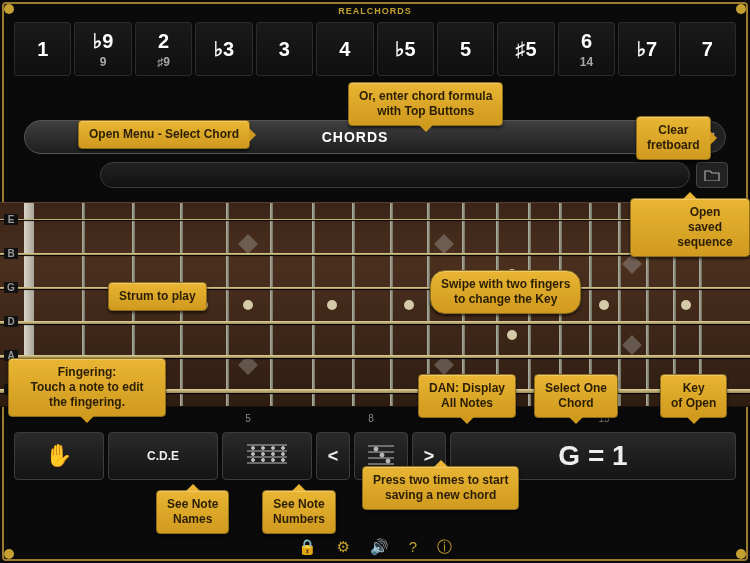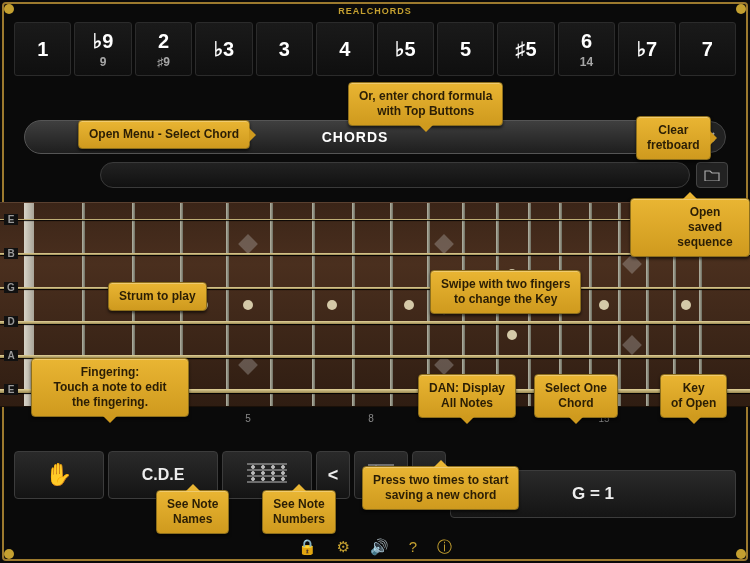--- a/index.html
+++ b/index.html
@@ -296,7 +296,7 @@
 <div class="tip pt" style="top:198px; left:630px;padding-left:40px;">Open saved
 sequence</div>
 <div class="tip" style="top:282px; left:108px;">Strum to play</div>
-<div class="tip" style="top:270px; left:430px;">Swipe with two fingers
+<div class="tip" style="top:270px; left:430px;border-radius:15px;">Swipe with two fingers
 to change the Key</div>
 <div class="tip pb" style="top:358px; left:8px; width:158px;margin-left:23px;">Fingering:
 Touch a note to edit

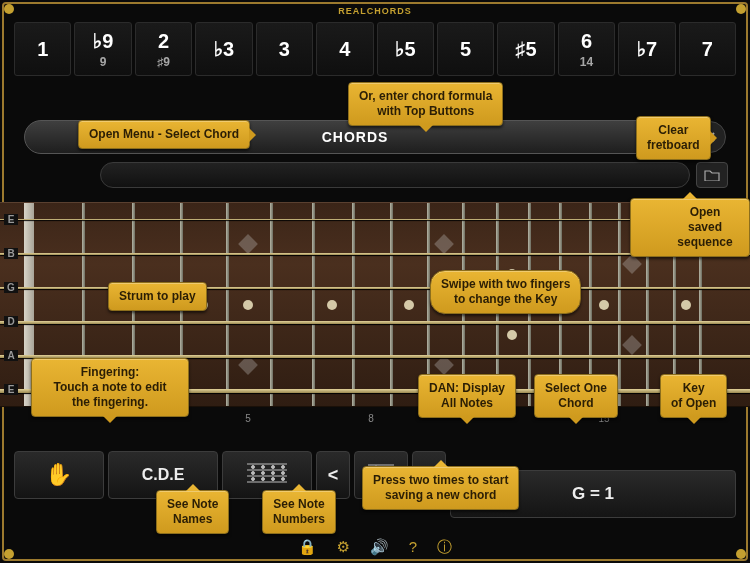--- a/index.html
+++ b/index.html
@@ -298,7 +298,7 @@
 <div class="tip" style="top:282px; left:108px;">Strum to play</div>
 <div class="tip" style="top:270px; left:430px;border-radius:15px;">Swipe with two fingers
 to change the Key</div>
-<div class="tip pb" style="top:358px; left:8px; width:158px;margin-left:23px;">Fingering:
+<div class="tip pb" style="top:358px; left:8px; width:158px;">Fingering:
 Touch a note to edit
 the fingering.</div>
 <div class="tip pb" style="top:374px; left:418px;">DAN: Display

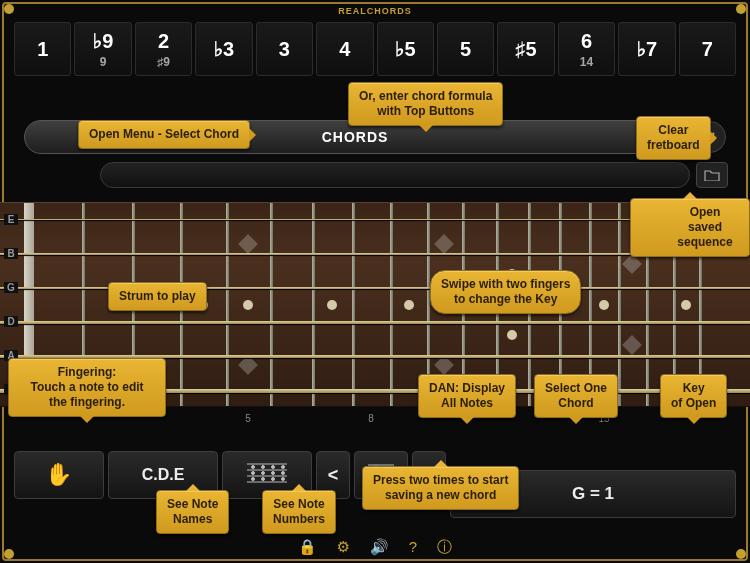--- a/index.html
+++ b/index.html
@@ -65,7 +65,7 @@
     .ctrl {
       background:linear-gradient(#2a2a2a,#141414); border:1px solid #3c3c3c; border-radius:4px;
       height:48px; display:flex; align-items:center; justify-content:center;
-      color:#eee; font-size:16px; font-weight:bold;
+      color:#eee; font-size:12px; font-weight:bold;
     }
     .ctrl.hand{width:90px;font-size:22px;}
     .ctrl.wide{width:110px;}

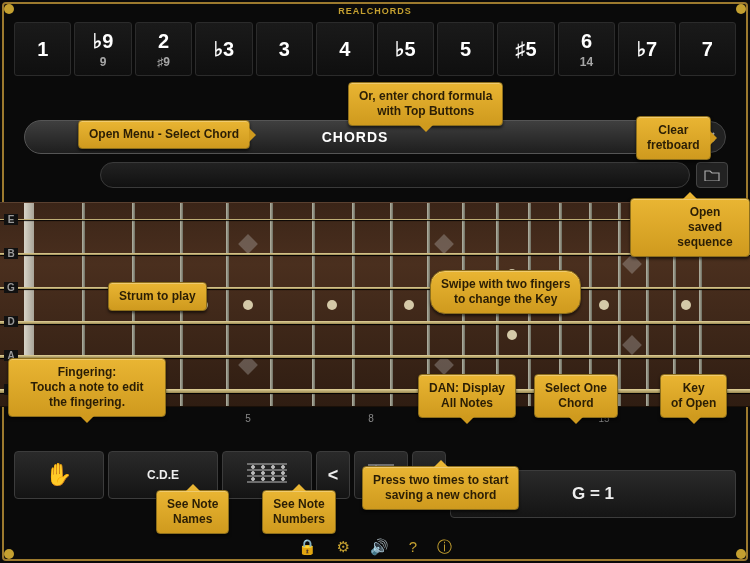--- a/index.html
+++ b/index.html
@@ -70,7 +70,7 @@
     .ctrl.hand{width:90px;font-size:22px;}
     .ctrl.wide{width:110px;}
     .ctrl.arrow{width:34px;font-size:18px;}
-    .ctrl.key{flex:1;font-size:17px;margin-top:38px;}
+    .ctrl.key{flex:1;font-size:28px;}
     .ctrl.icon{width:90px;}
     .ctrl svg{stroke:#ccc;}
     

